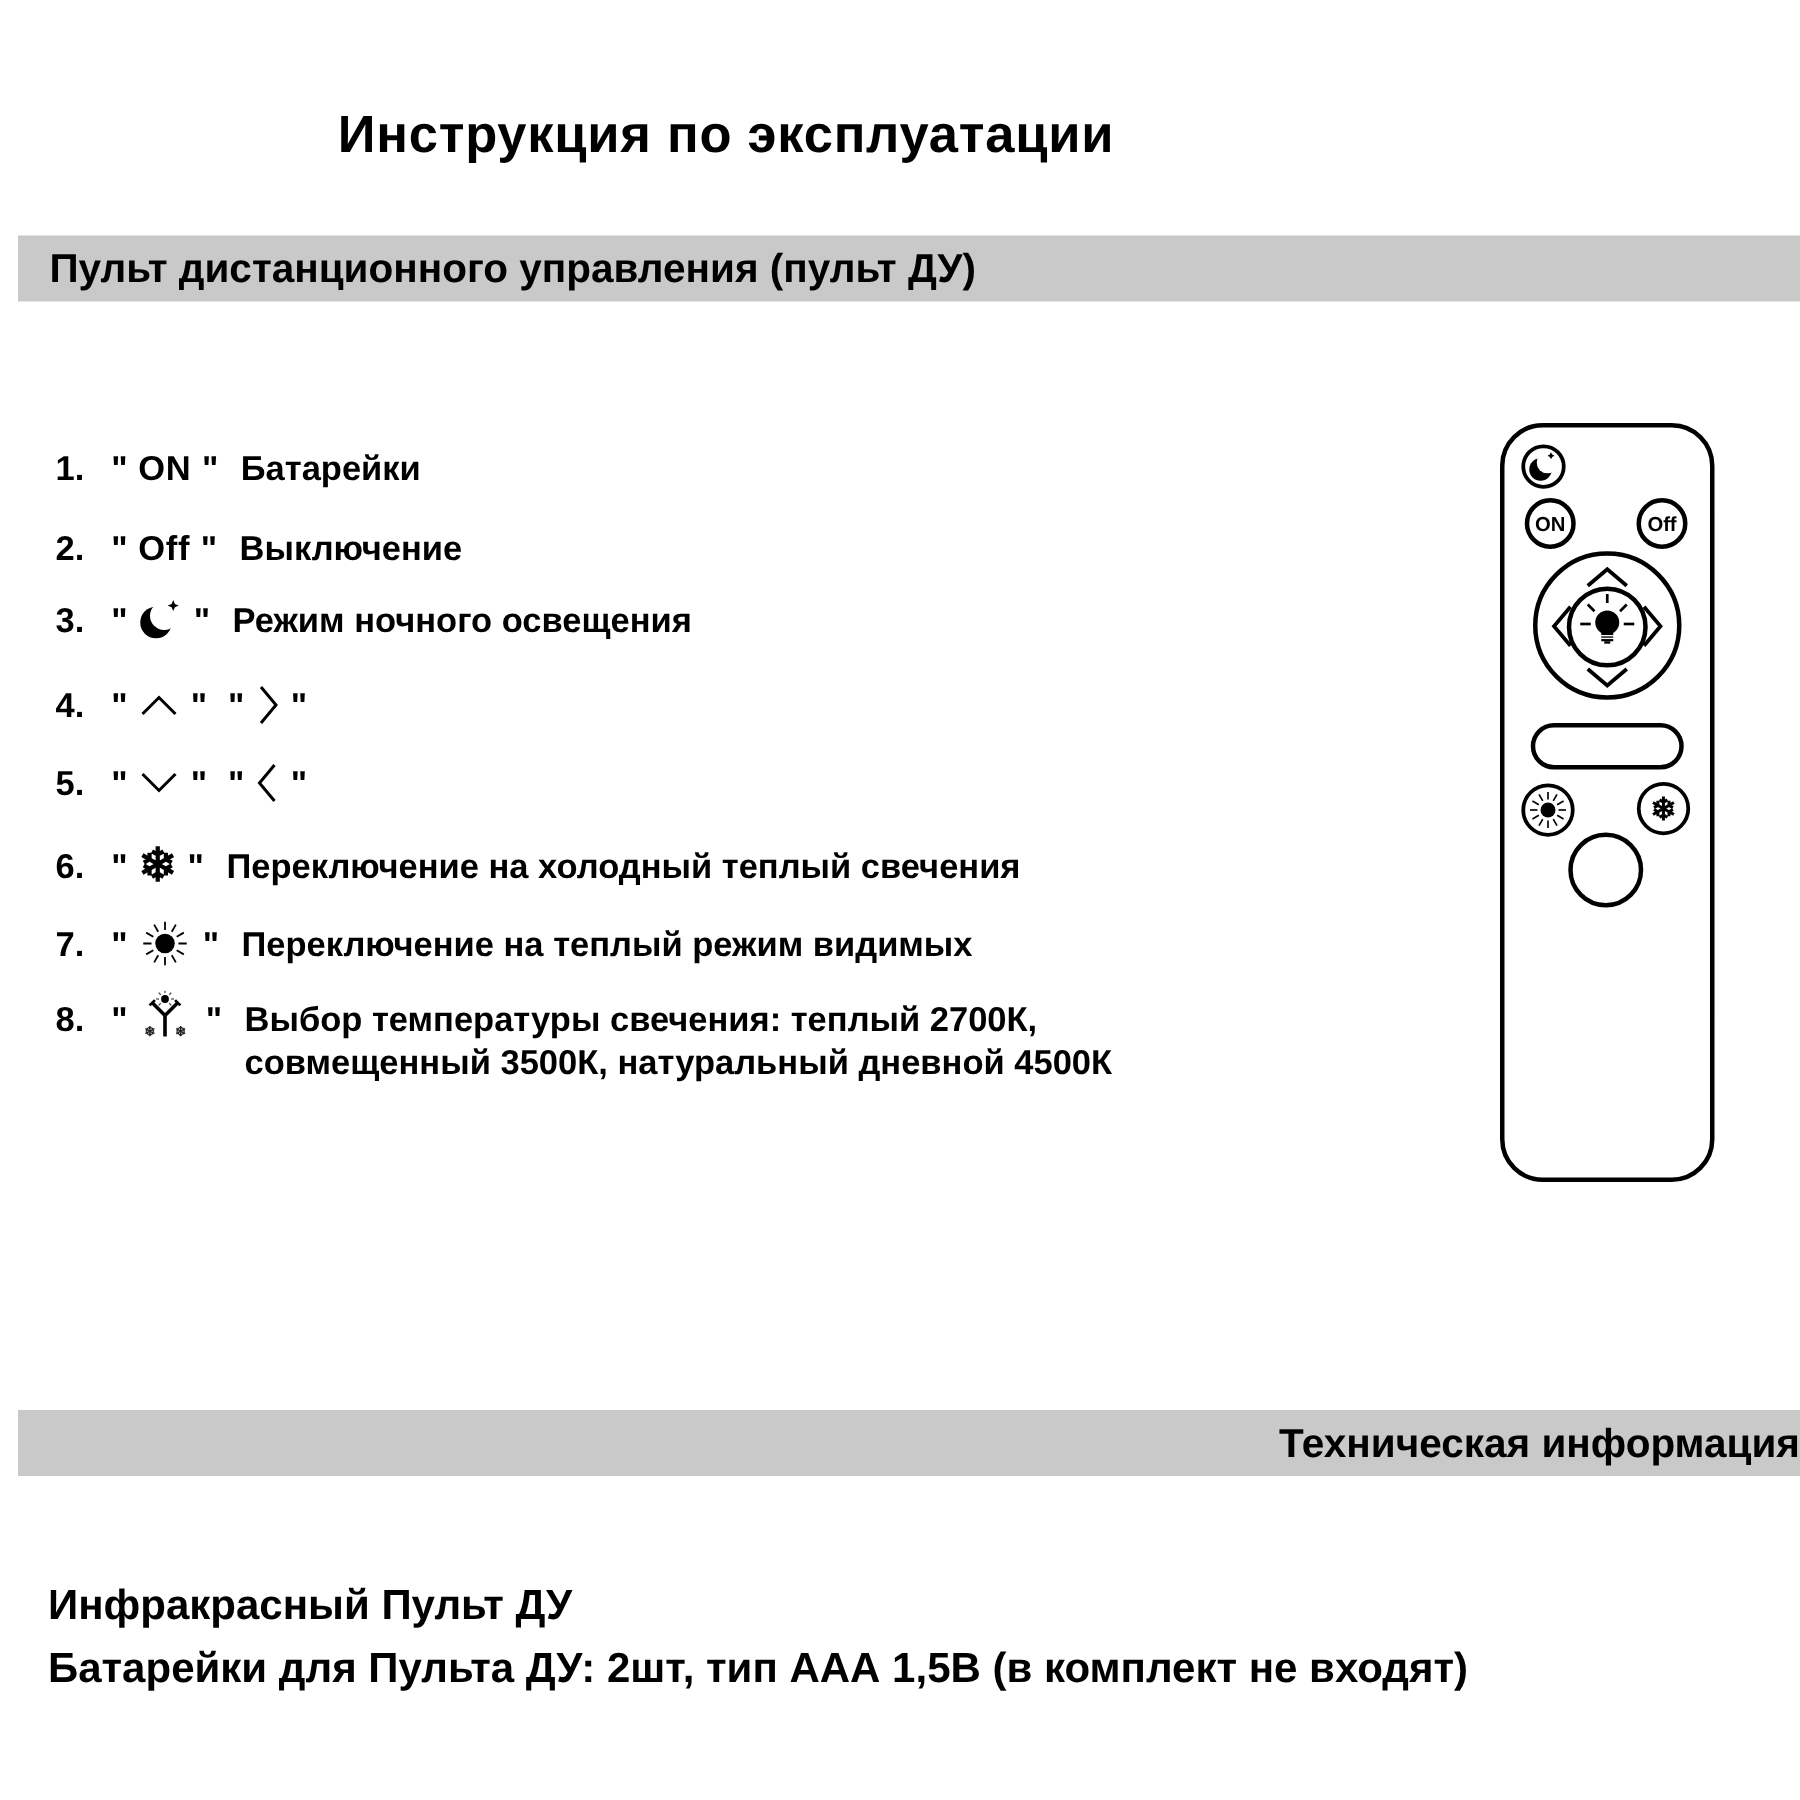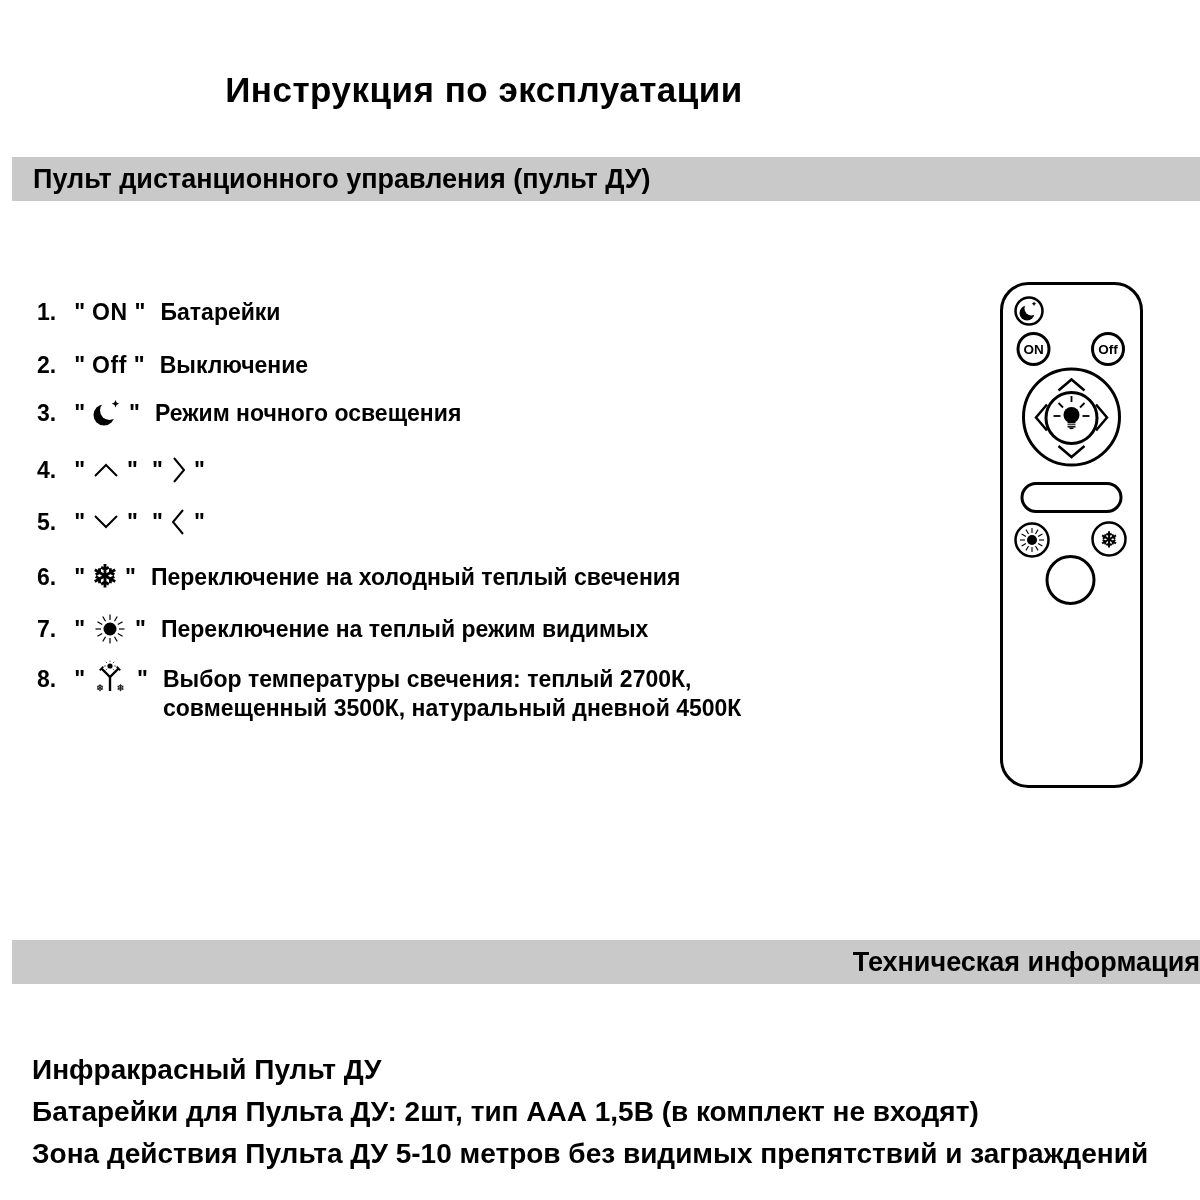--- a/index.html
+++ b/index.html
@@ -249,7 +249,6 @@
 <div class="tech">
   <div class="tech-line">Инфракрасный Пульт ДУ</div>
   <div class="tech-line">Батарейки для Пульта ДУ: 2шт, тип ААА 1,5В (в комплект не входят)</div>
-  <div class="tech-line">Зона действия Пульта ДУ 5-10 метров без видимых препятствий и заграждений</div>
 </div>
 
 </body></html>

